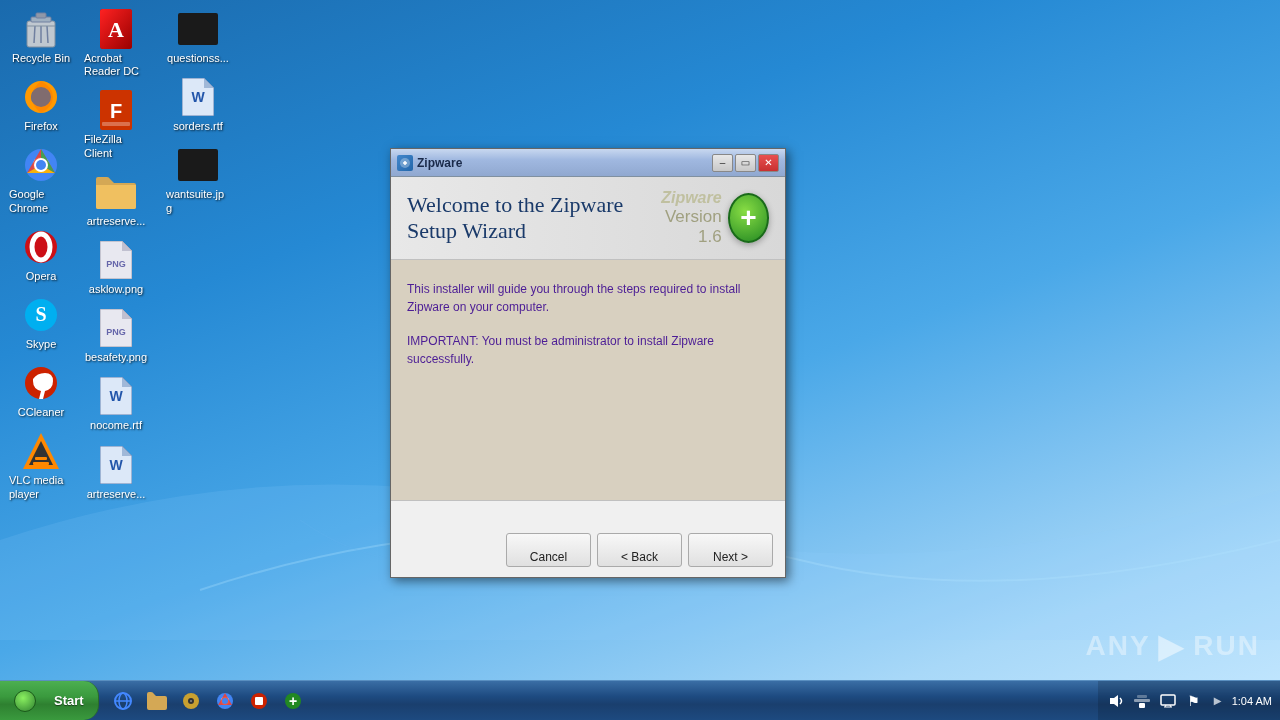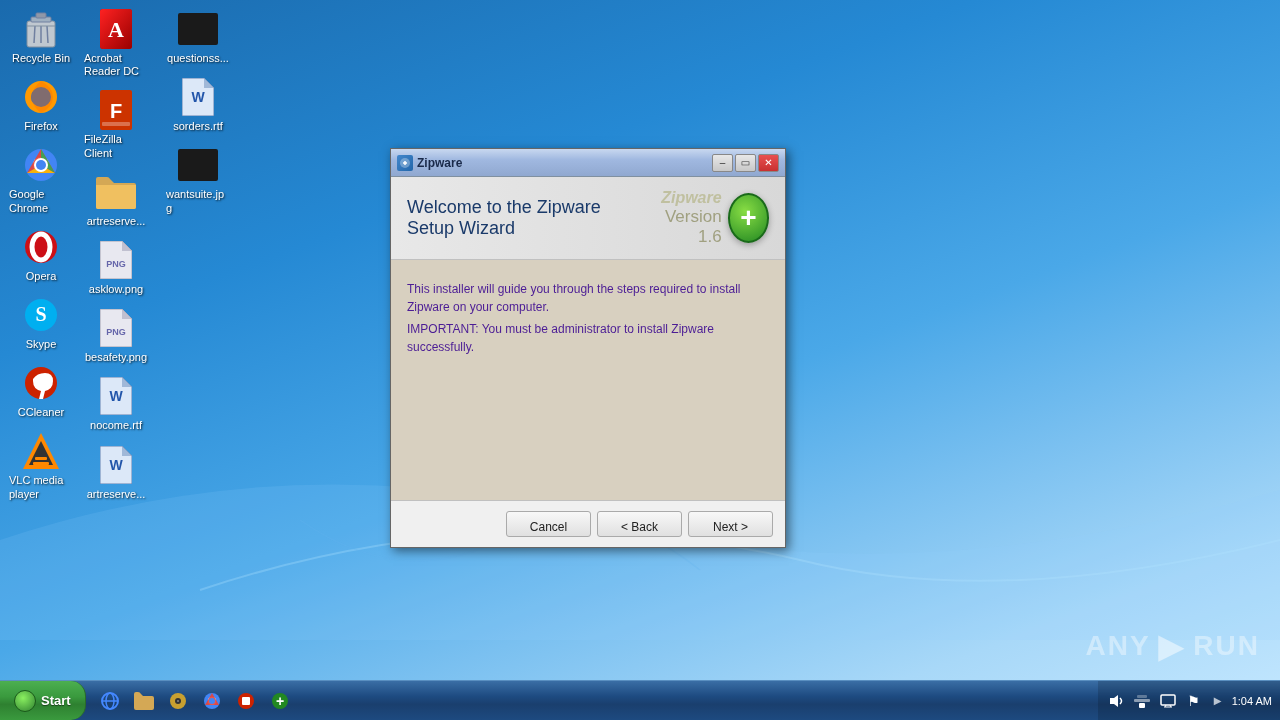--- a/index.html
+++ b/index.html
@@ -218,9 +218,10 @@
       min-height: 80px;
     }
     .dialog-header-title {
-      font-size: 18px;
+      font-size: 22px;
       color: #1a3a6a;
       font-weight: normal;
+      font-family: Liberation Serif, serif;
     }
     .zipware-logo {
       display: flex;

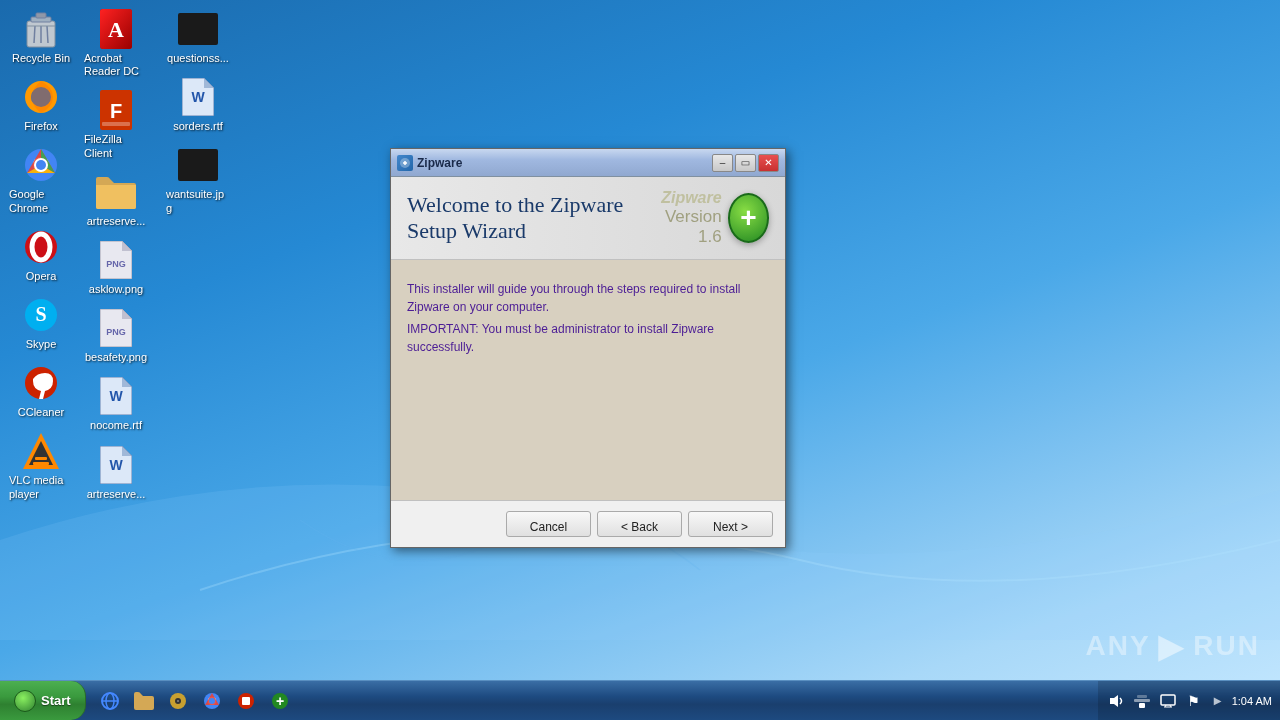--- a/index.html
+++ b/index.html
@@ -532,7 +532,7 @@
 
   <div class="dialog-content">
     <p>This installer will guide you through the steps required to install Zipware on your computer.</p>
-    <p style="margin-top:4px;">IMPORTANT: You must be administrator to install Zipware successfully.</p>
+    <p style="margin-top:16px;">IMPORTANT: You must be administrator to install Zipware successfully.</p>
   </div>
 
   <div class="dialog-footer">

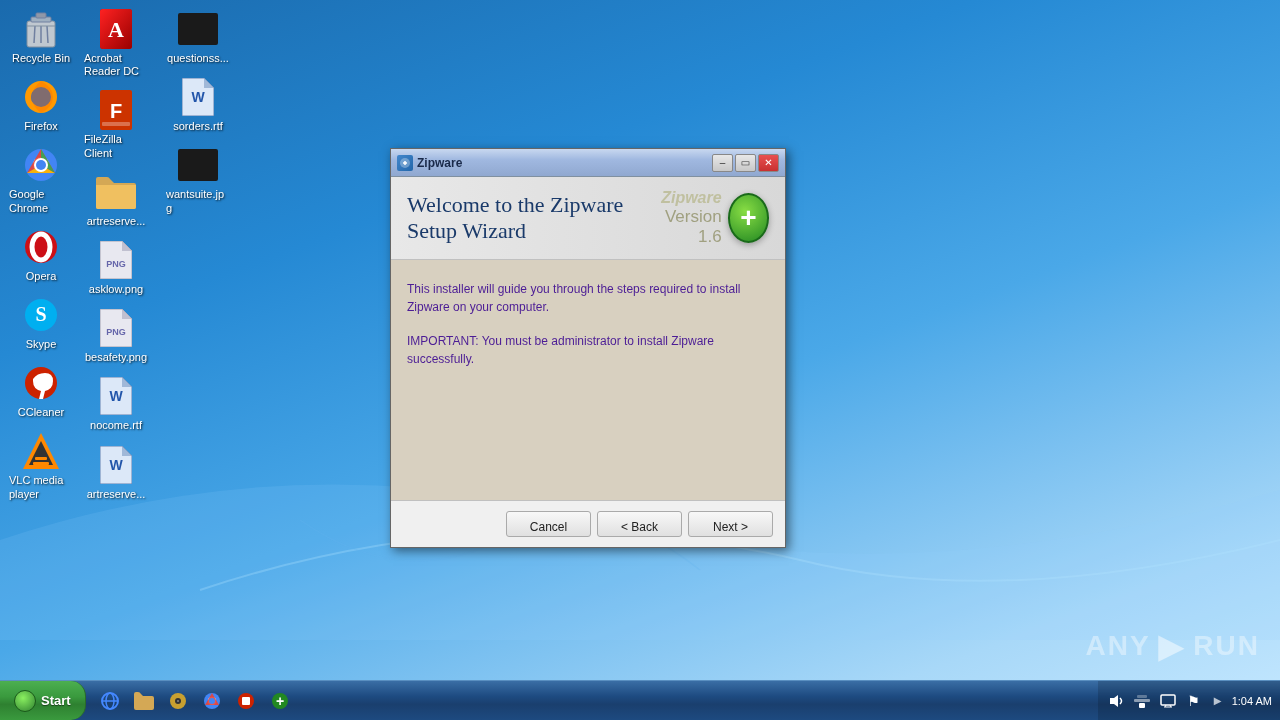--- a/index.html
+++ b/index.html
@@ -280,8 +280,9 @@
       border-radius: 3px;
       font-size: 12px;
       cursor: pointer;
-      padding: 8px 12px;
+      padding: 16px 12px;
       color: #222;
+      margin-top: 22px;
     }
   </style>
 </head>

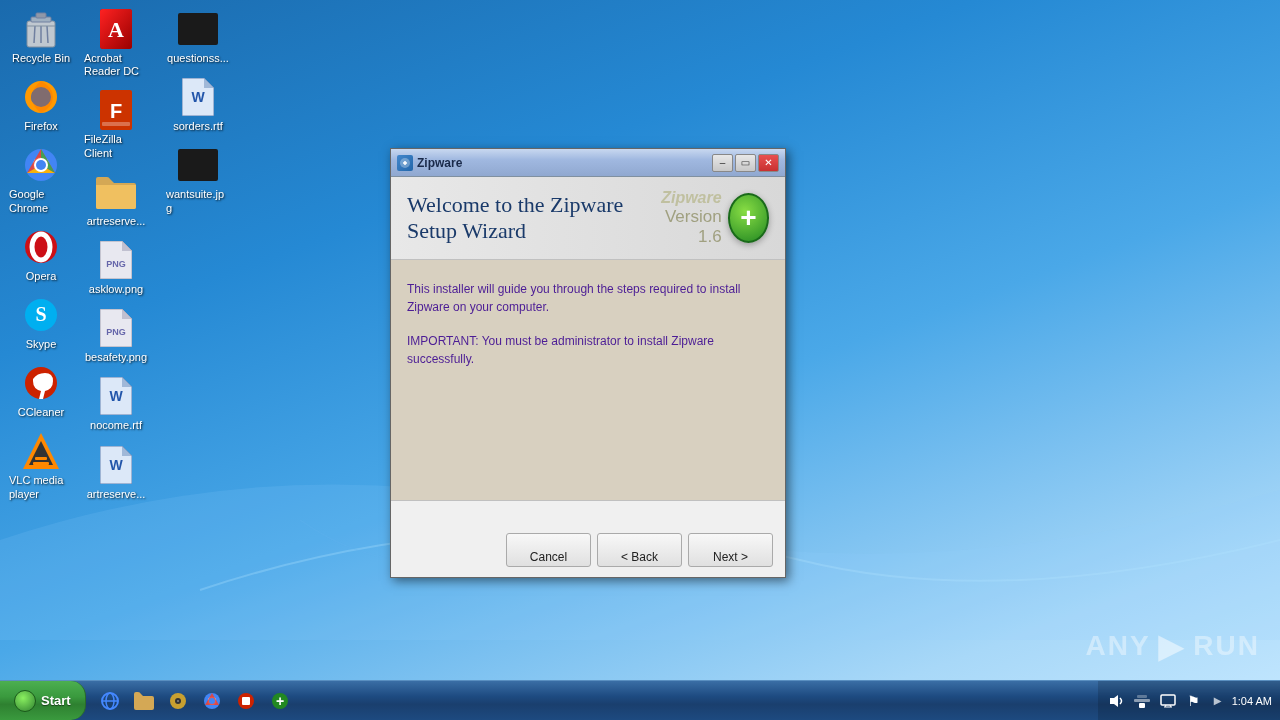--- a/index.html
+++ b/index.html
@@ -86,7 +86,7 @@
       border-right: 1px solid #2a6a2a;
       display: flex;
       align-items: center;
-      gap: 5px;
+      gap: 18px;
       cursor: pointer;
       color: white;
       font-weight: bold;

